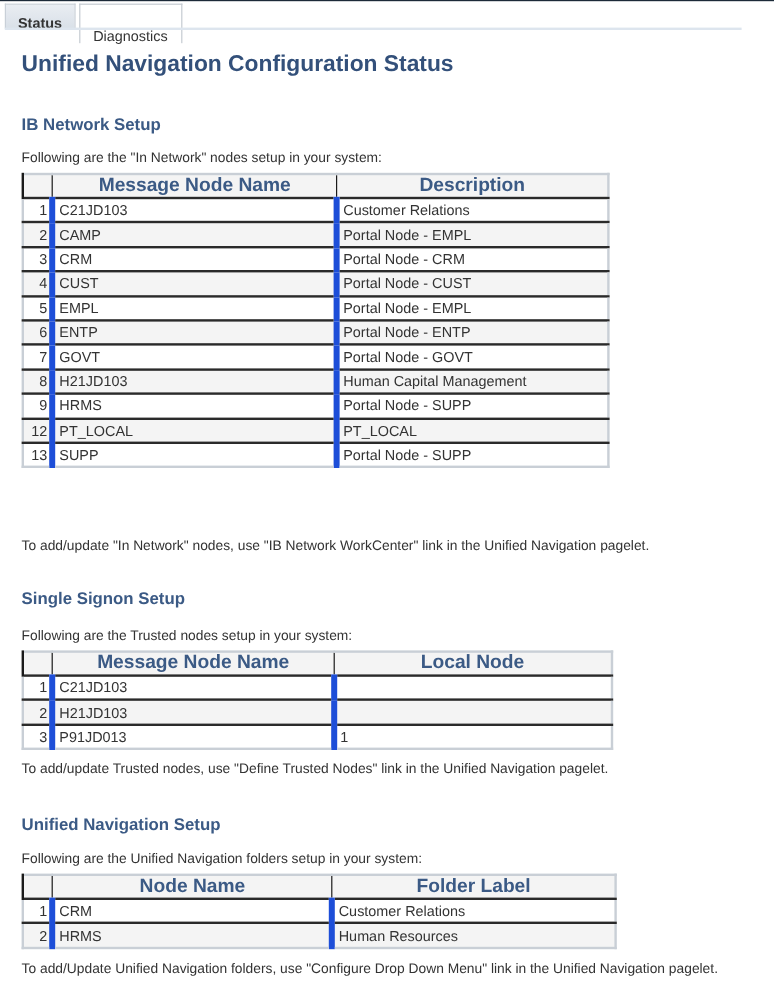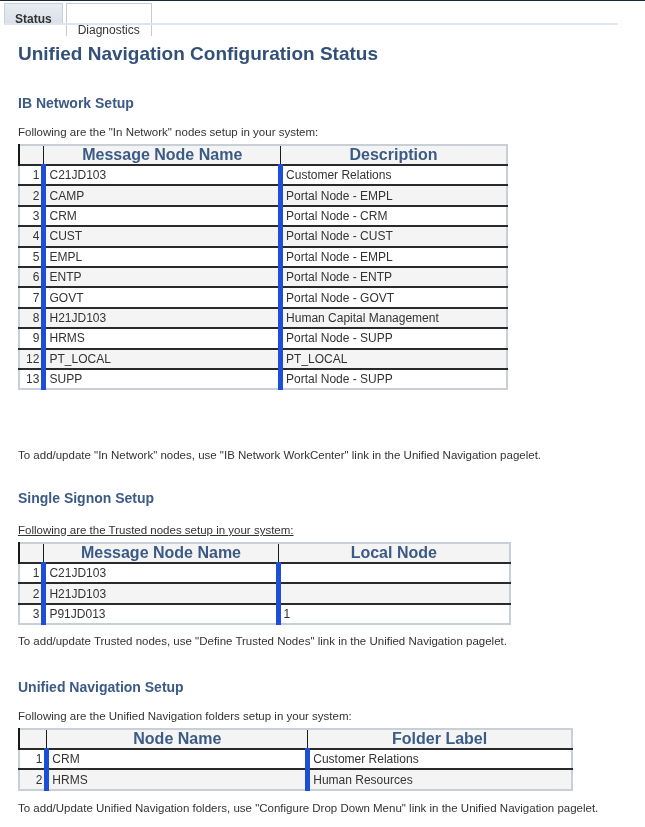--- a/index.html
+++ b/index.html
@@ -109,7 +109,7 @@
 <div class="note" style="top:449px;">To add/update "In Network" nodes, use "IB Network WorkCenter" link in the Unified Navigation pagelet.</div>
 
 <h2 class="section-h" style="top:490px;">Single Signon Setup</h2>
-<div class="note" style="top:524px;text-decoration:underline;">Following are the Trusted nodes setup in your system:</div>
+<div class="note" style="top:524px;">Following are the Trusted nodes setup in your system:</div>
 <table class="grid" style="top:542px; width:493px;">
   <colgroup>
       <col style="width:25px">

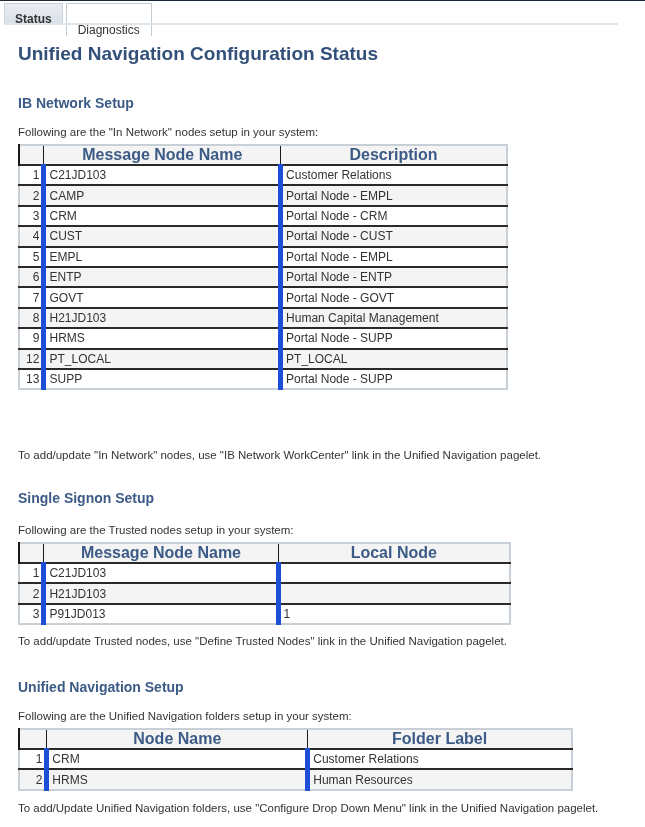--- a/index.html
+++ b/index.html
@@ -145,7 +145,7 @@
 
 <h2 class="section-h" style="top:679px;">Unified Navigation Setup</h2>
 <div class="note" style="top:710px;">Following are the Unified Navigation folders setup in your system:</div>
-<table class="grid" style="top:728px; width:555px;">
+<table class="grid" style="top:728px; width:496px;">
   <colgroup>
       <col style="width:25px">
       <col style="width:234px">

